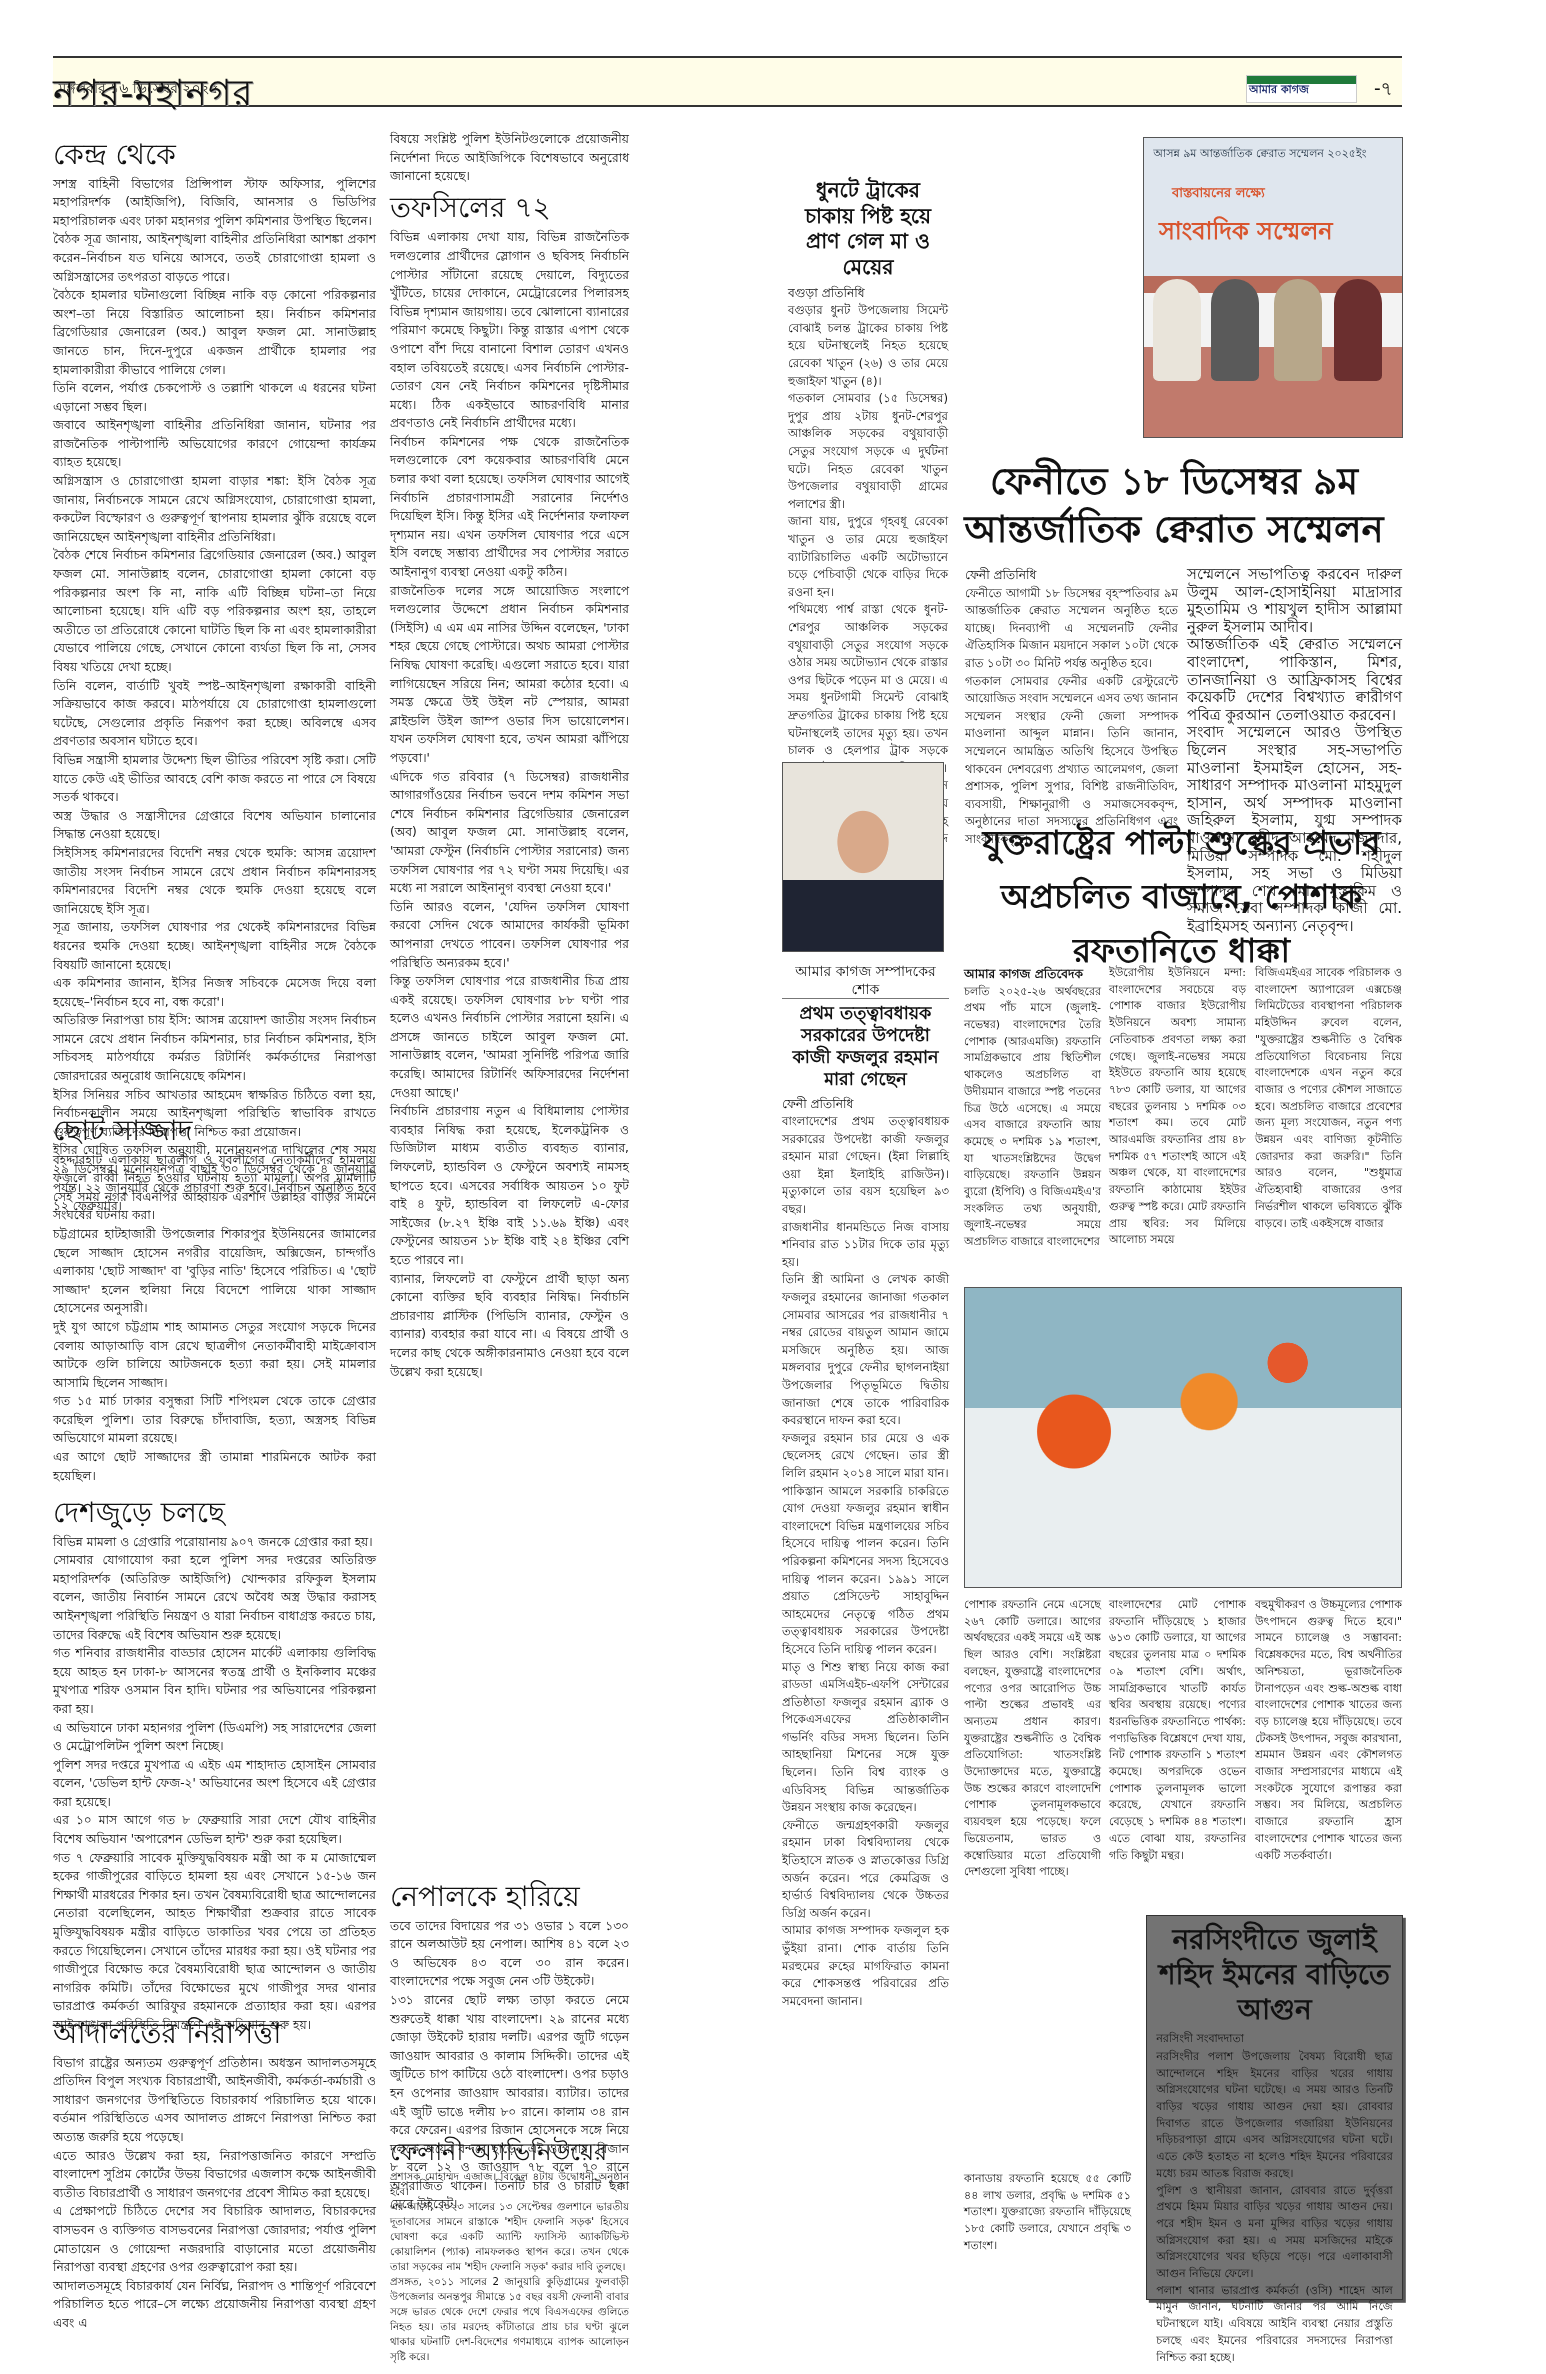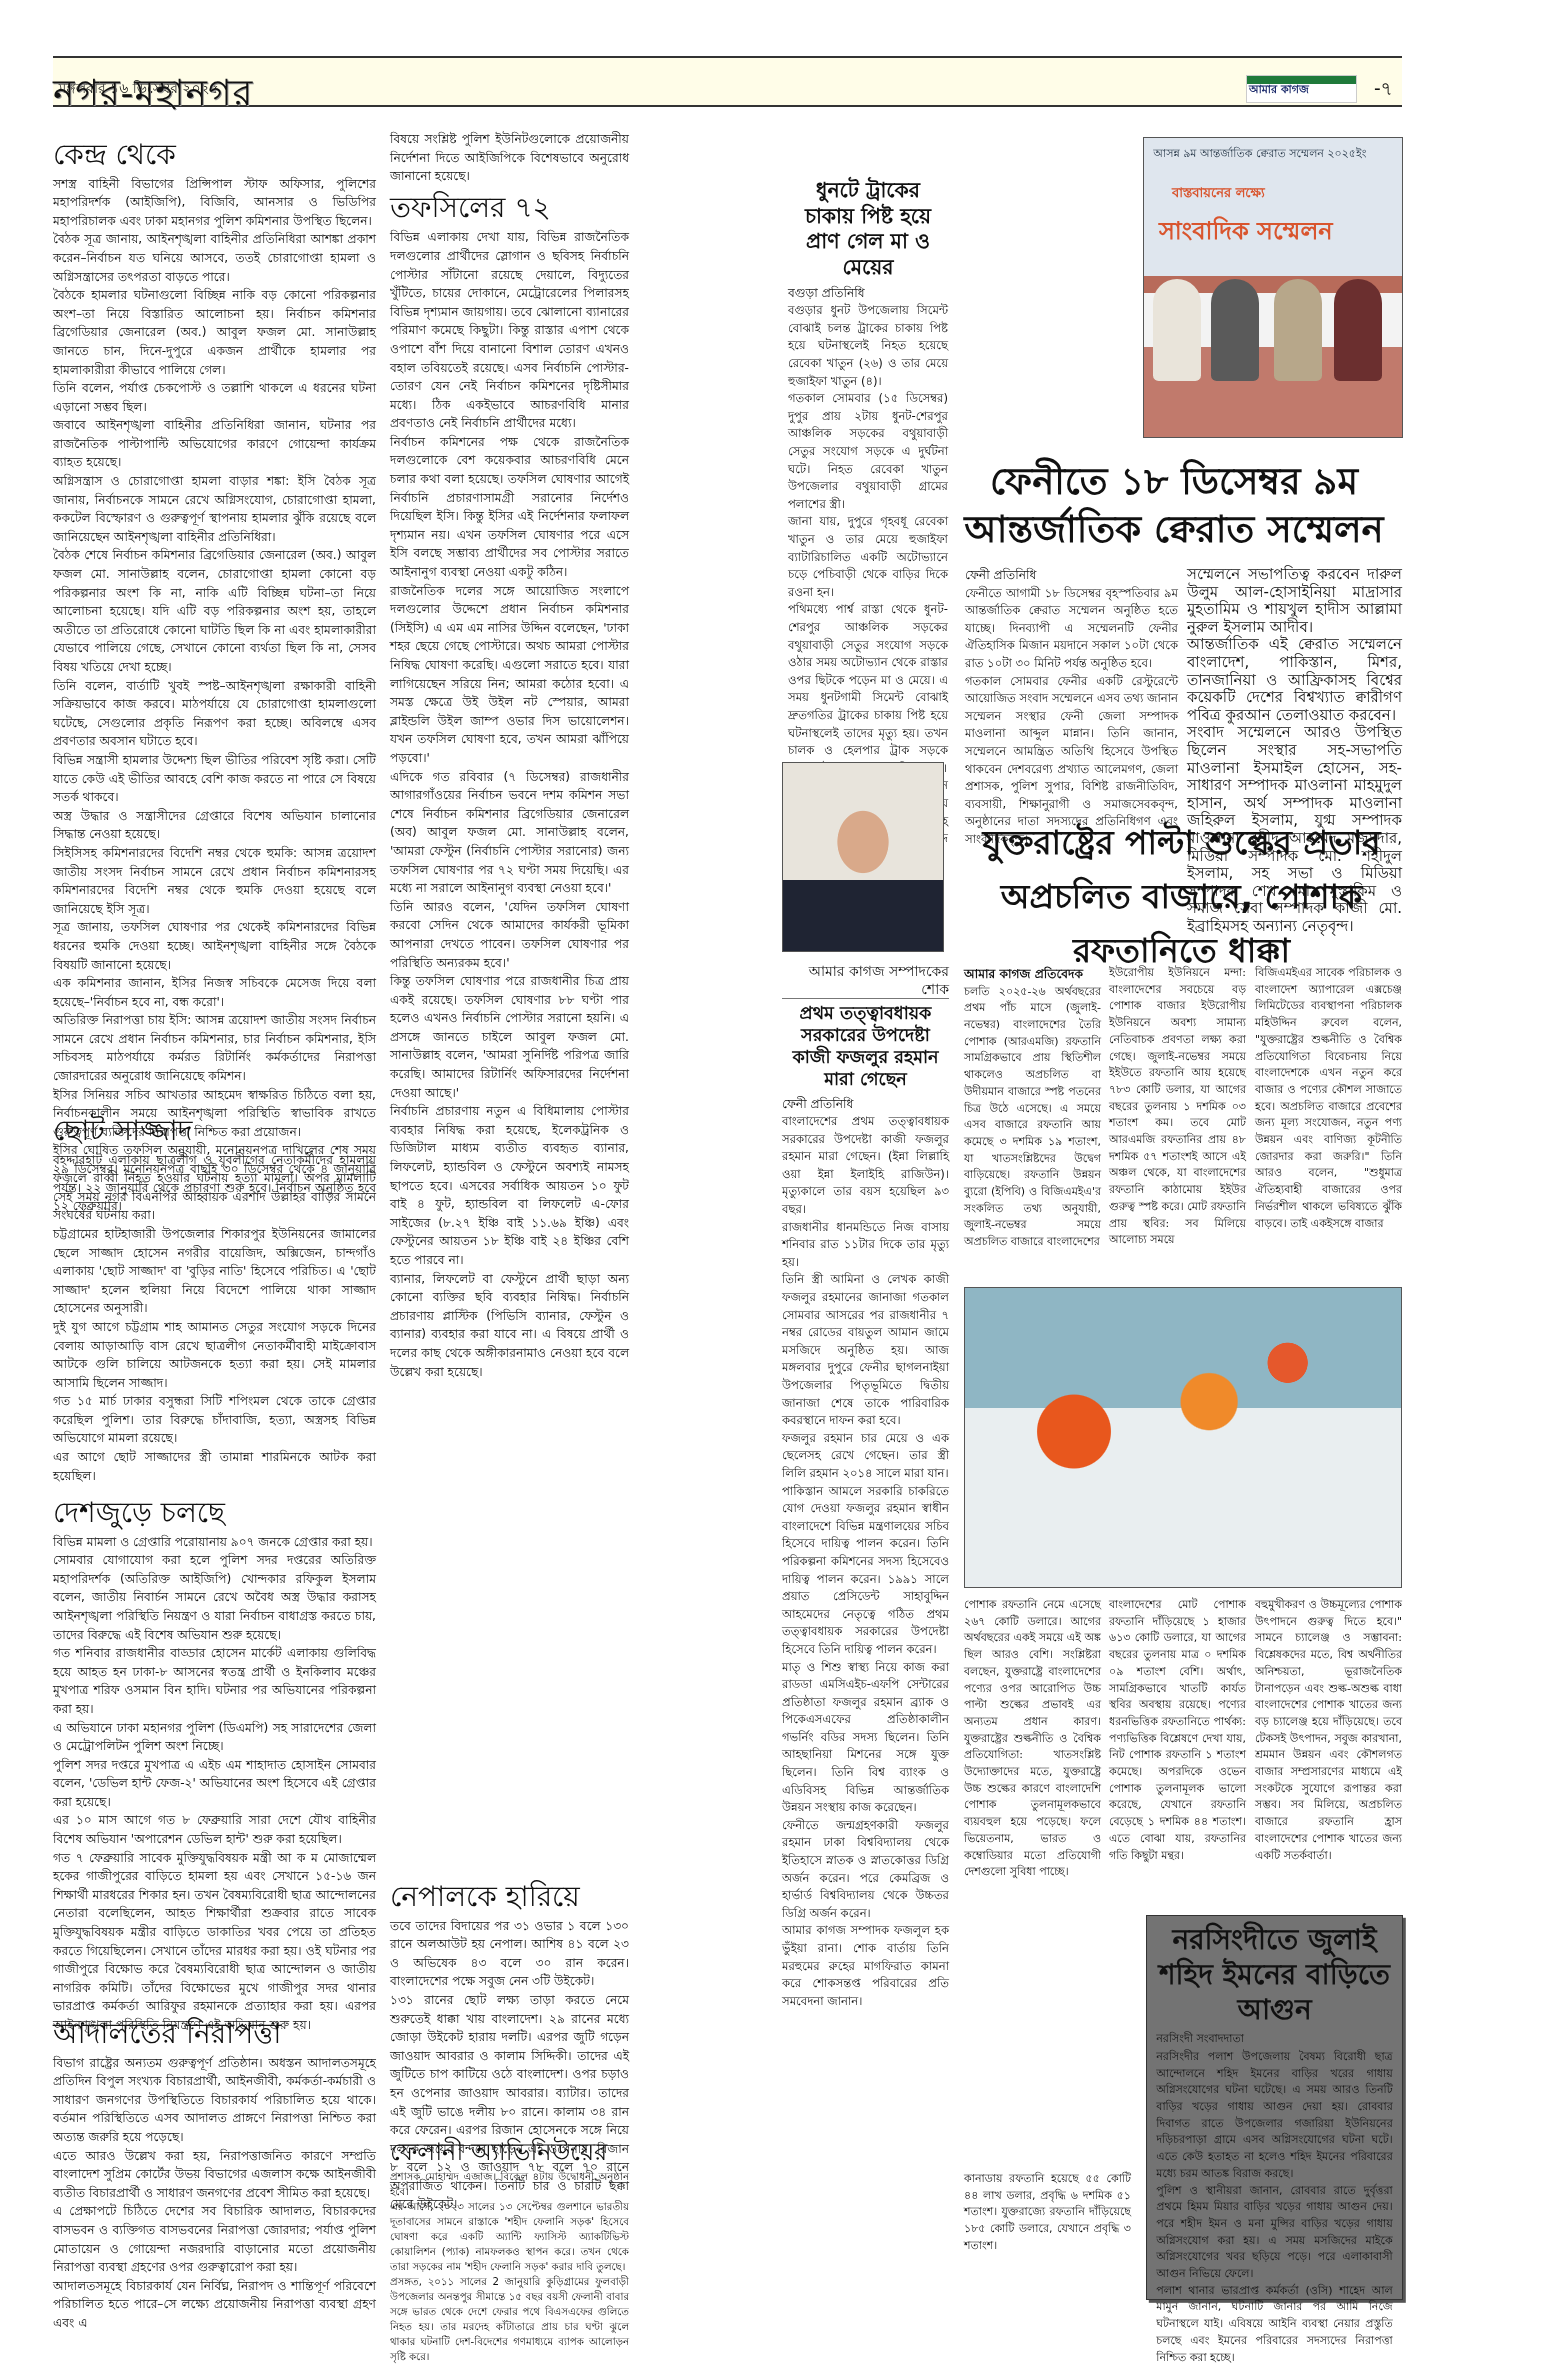--- a/index.html
+++ b/index.html
@@ -156,7 +156,7 @@
 <div class="photo portrait"></div>
 
 <div class="col" style="left:782px; top:963px; width:167px; font-size:11.6px; line-height:17.6px;">
-  <div class="caption-line" style="font-size:14px; text-align:right;">আমার কাগজ সম্পাদকের শোক</div>
+  <div class="caption-line" style="font-size:14px; text-align:center;">আমার কাগজ সম্পাদকের শোক</div>
   <h2 class="hl" style="font-size:17.6px; margin:3.7px 0;">প্রথম তত্ত্বাবধায়ক সরকারের উপদেষ্টা কাজী ফজলুর রহমান মারা গেছেন</h2>
   <div class="byline">ফেনী প্রতিনিধি</div>
   <p>বাংলাদেশের প্রথম তত্ত্বাবধায়ক সরকারের উপদেষ্টা কাজী ফজলুর রহমান মারা গেছেন। (ইন্না লিল্লাহি ওয়া ইন্না ইলাইহি রাজিউন)। মৃত্যুকালে তার বয়স হয়েছিল ৯৩ বছর।</p>

